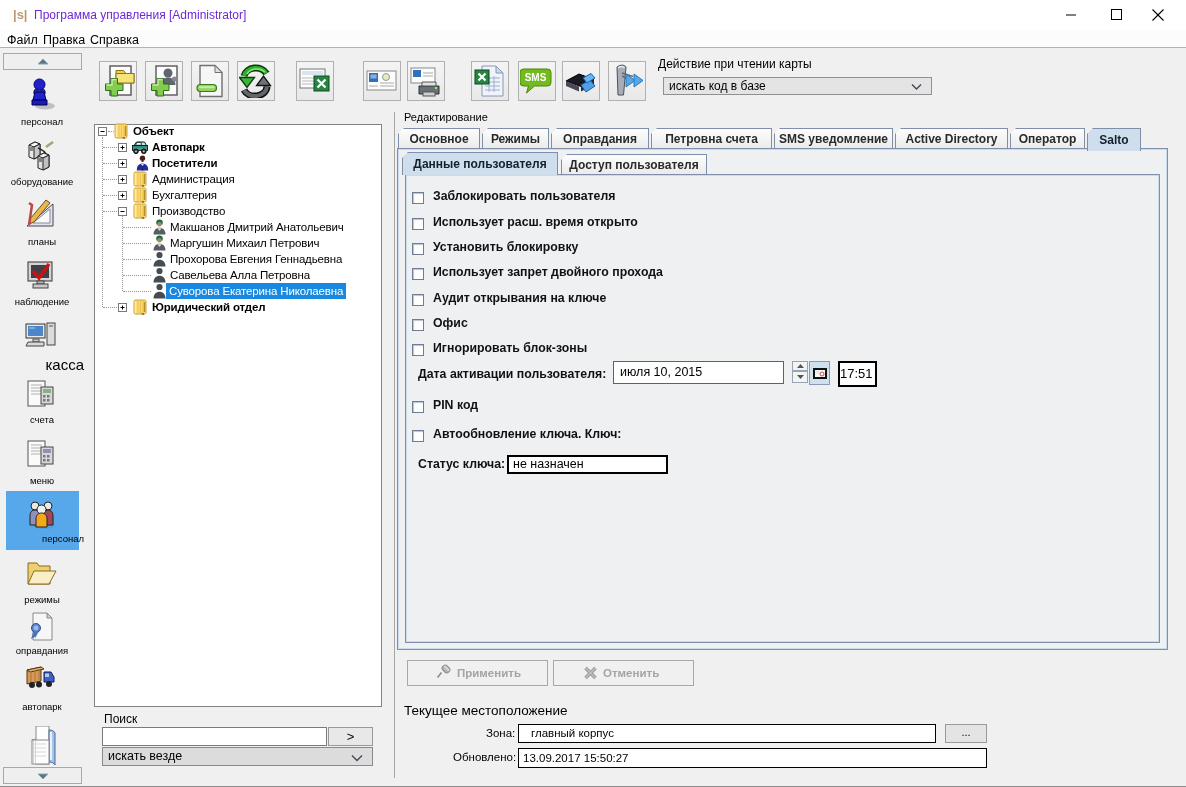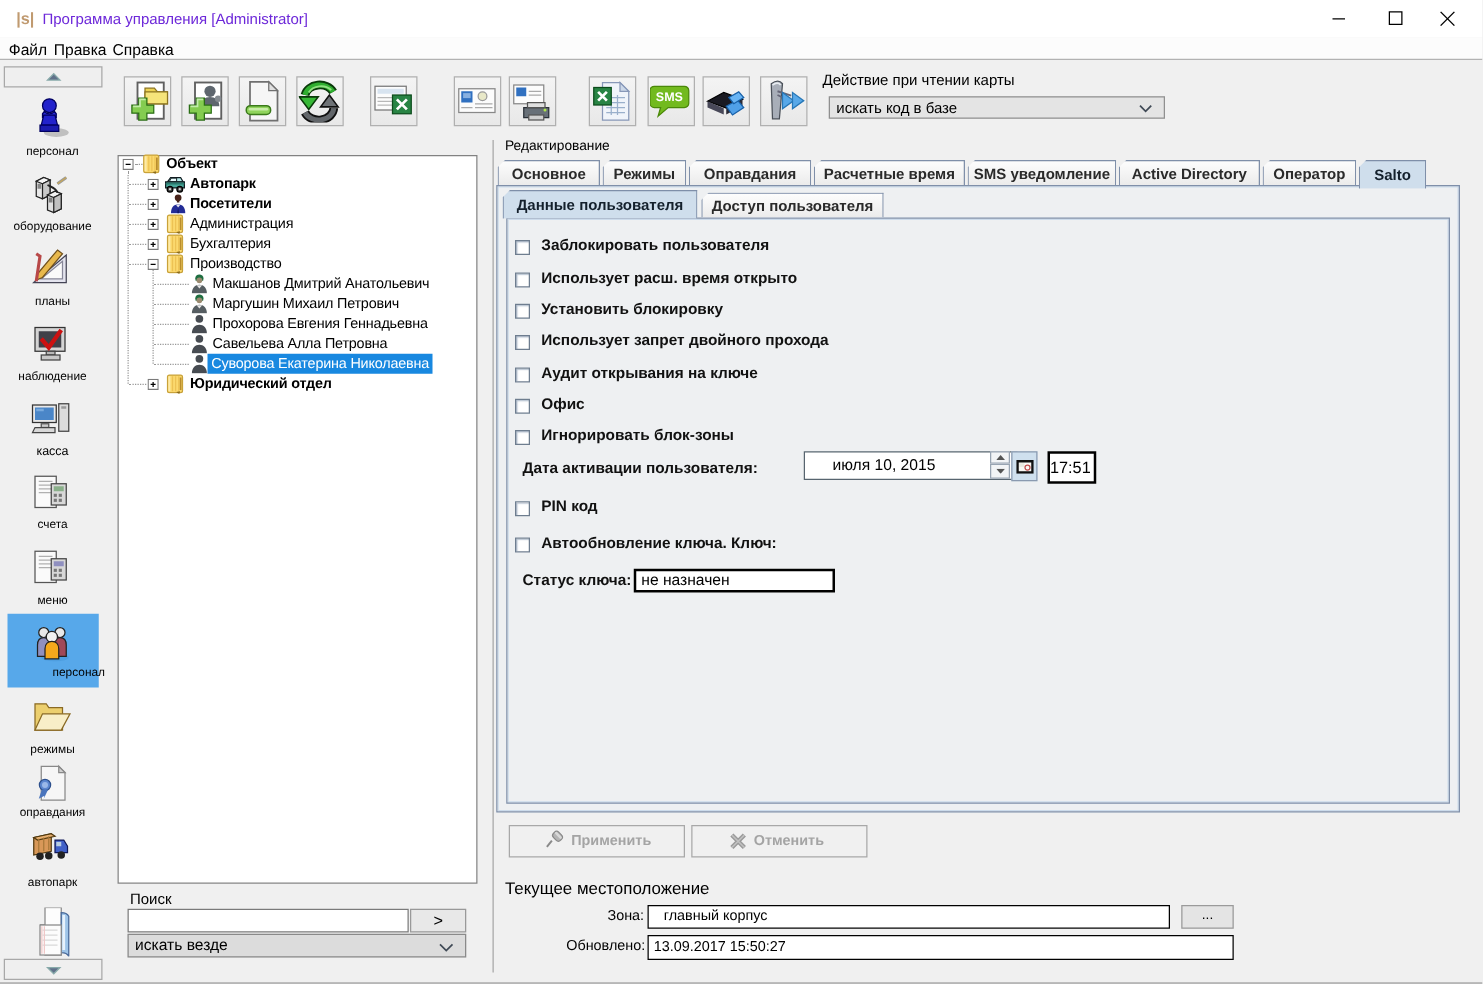--- a/index.html
+++ b/index.html
@@ -477,7 +477,7 @@
 <div class="a tab" style="left:398px;top:128px;width:82px">Основное</div>
 <div class="a tab" style="left:482px;top:128px;width:67px">Режимы</div>
 <div class="a tab" style="left:551px;top:128px;width:98px">Оправдания</div>
-<div class="a tab" style="left:651px;top:128px;width:121px">Расчетные время</div>
+<div class="a tab" style="left:651px;top:128px;width:121px">Петровна счета</div>
 <div class="a tab" style="left:774px;top:128px;width:119px">SMS уведомление</div>
 <div class="a tab" style="left:895px;top:128px;width:113px">Active Directory</div>
 <div class="a tab" style="left:1010px;top:128px;width:75px">Оператор</div>

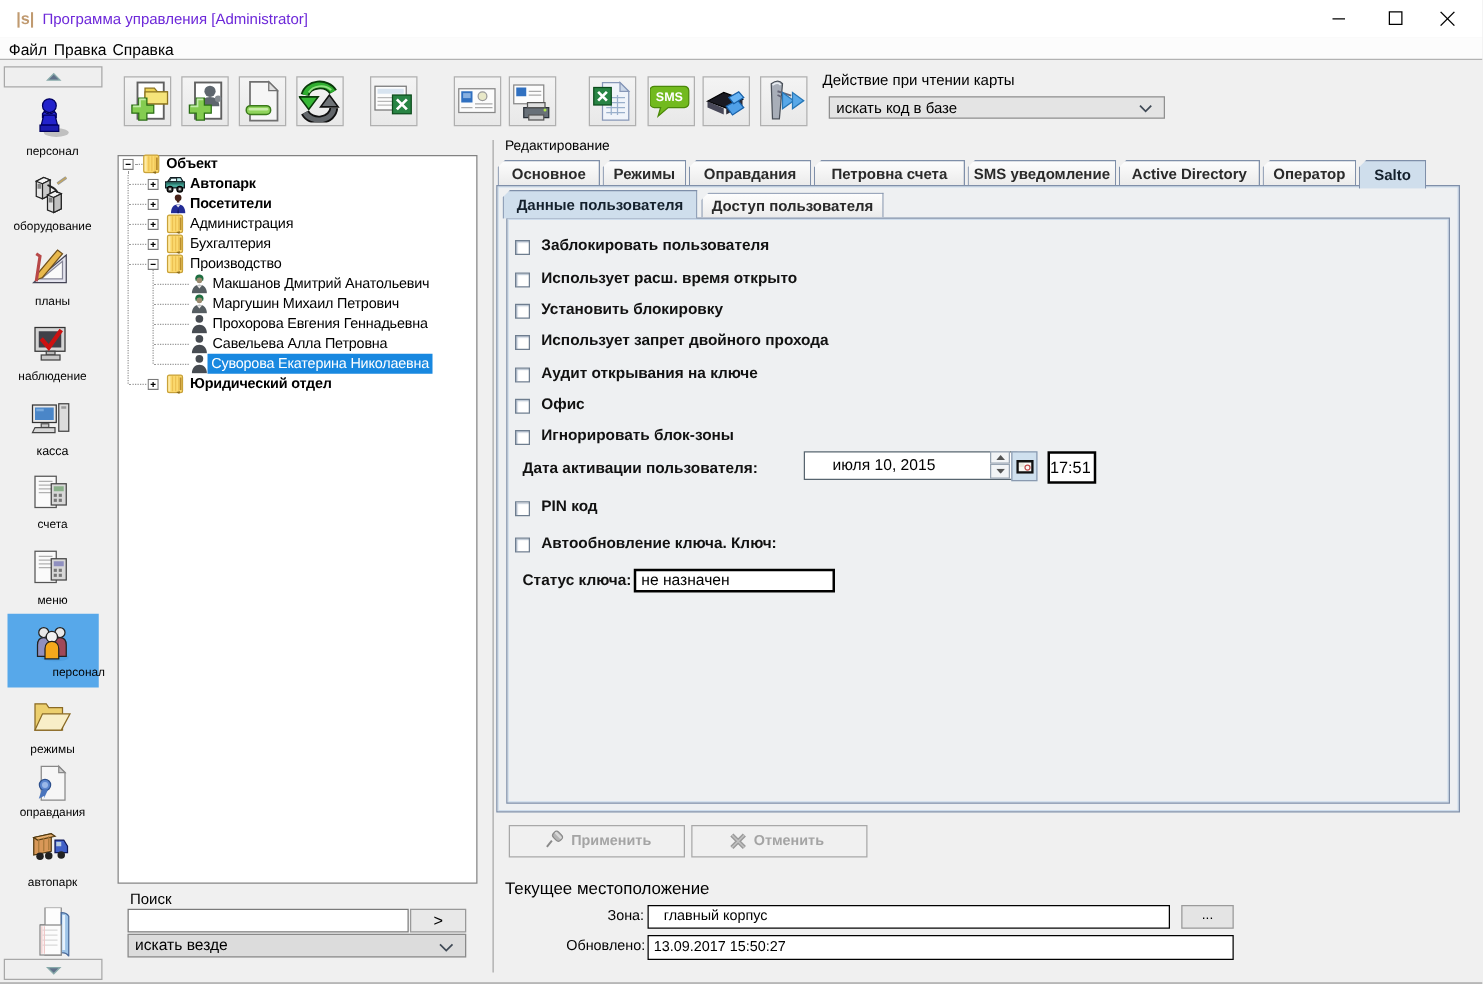--- a/index.html
+++ b/index.html
@@ -91,7 +91,7 @@
       <rect x="9" y="21" width="6" height="3" fill="#ccc" stroke="#555"></rect>
       <path d="M4 24 h16 v4 h-18z" fill="#d8d8d8" stroke="#444"></path>
     </svg></div>
-<div class="a" style="left:0;top:356px;width:84px;text-align:center;font-size:10px">касса</div>
+<div class="a" style="left:0;top:356px;width:84px;text-align:right;font-size:15px">касса</div>
 <div class="a" style="left:24px;top:378px"><svg width="34" height="34" viewBox="0 0 34 34">
       <rect x="4" y="3" width="17" height="25" fill="#fafafa" stroke="#555"></rect>
       <g stroke="#b0b0b0">

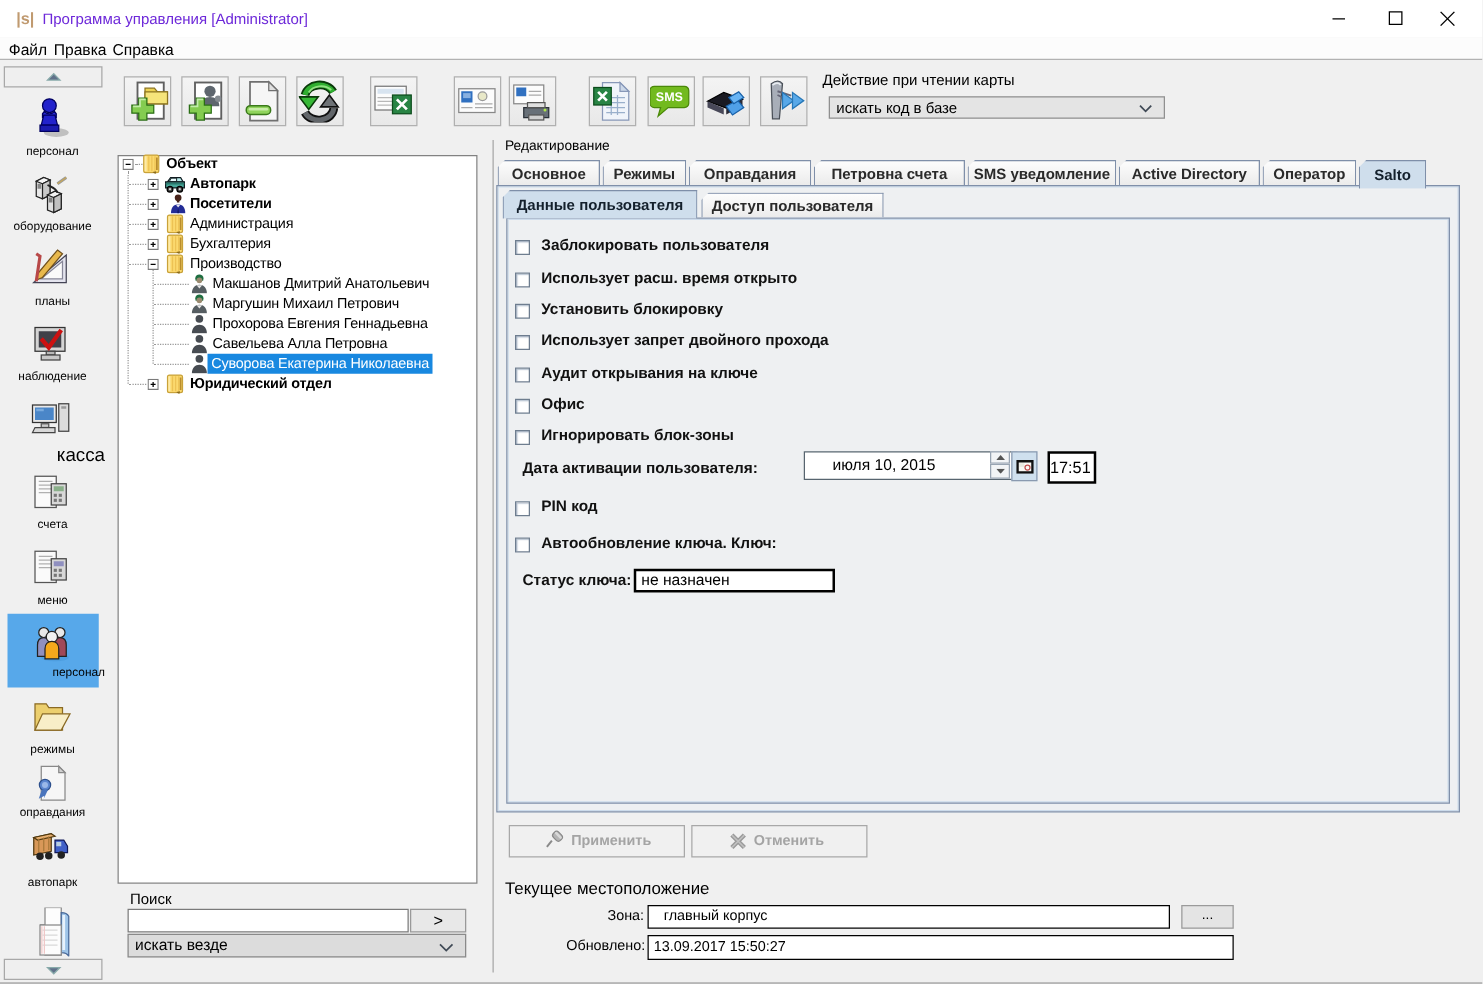--- a/index.html
+++ b/index.html
@@ -501,7 +501,7 @@
 <div class="cbl" style="left:433px;top:341px">Игнорировать блок-зоны</div>
 
 <div class="cbl" style="left:418px;top:367px">Дата активации пользователя:</div>
-<div class="fld" style="left:643px;top:361px;width:171px;height:23px;line-height:21px;padding-left:22px;font-size:12.5px">июля 10, 2015</div>
+<div class="fld" style="left:613px;top:361px;width:171px;height:23px;line-height:21px;padding-left:6px;font-size:12.5px">июля 10, 2015</div>
 <div class="a" style="left:792px;top:361px;width:16px;height:10px;background:#f2f4f6;border:1px solid #98a4b2;display:flex;align-items:center;justify-content:center">
     <svg width="7" height="4" viewBox="0 0 7 4">
       <polygon points="3.5,0 7,4 0,4" fill="#555"></polygon>

